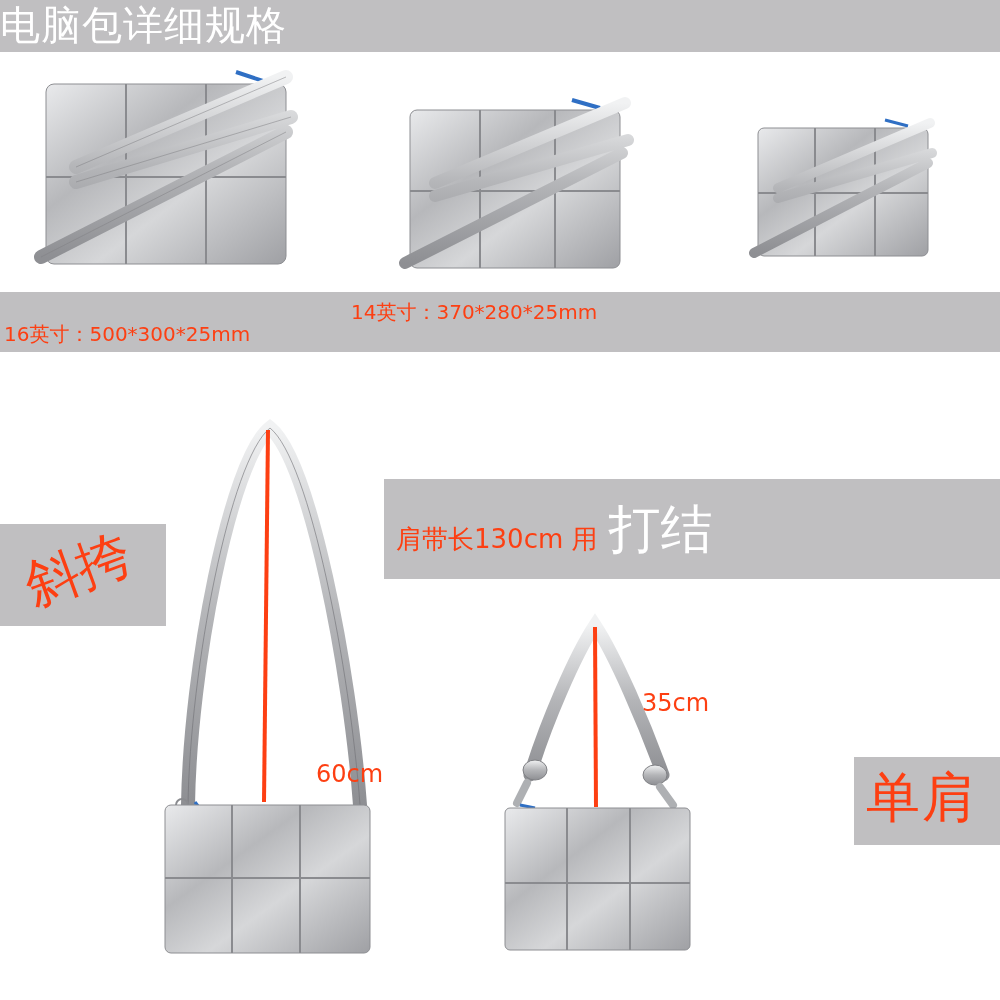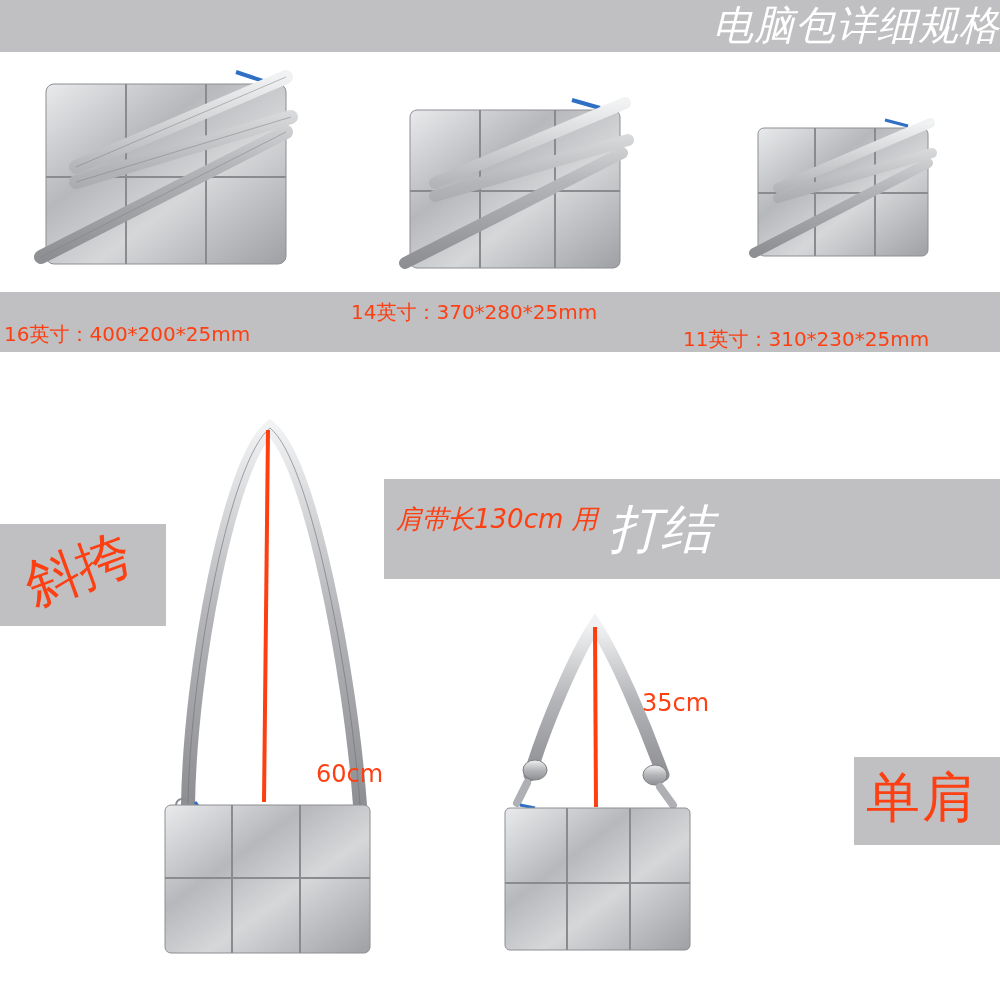--- a/index.html
+++ b/index.html
@@ -11,8 +11,8 @@
 
     
     #title-bar { left: 0; top: 0; width: 1000px; height: 52px; }
-    #title-text { position: absolute; left: 0; width: 100%; top: 2px; text-align: right;
-                  font-size: 40px; line-height: 46px; letter-spacing: 1px; color: #fff; font-style: italic; }
+    #title-text { position: absolute; left: 0; width: 100%; top: 2px; text-align: left;
+                  font-size: 40px; line-height: 46px; letter-spacing: 1px; color: #fff; }
 
     
     #spec-bar { left: 0; top: 292px; width: 1000px; height: 60px; }

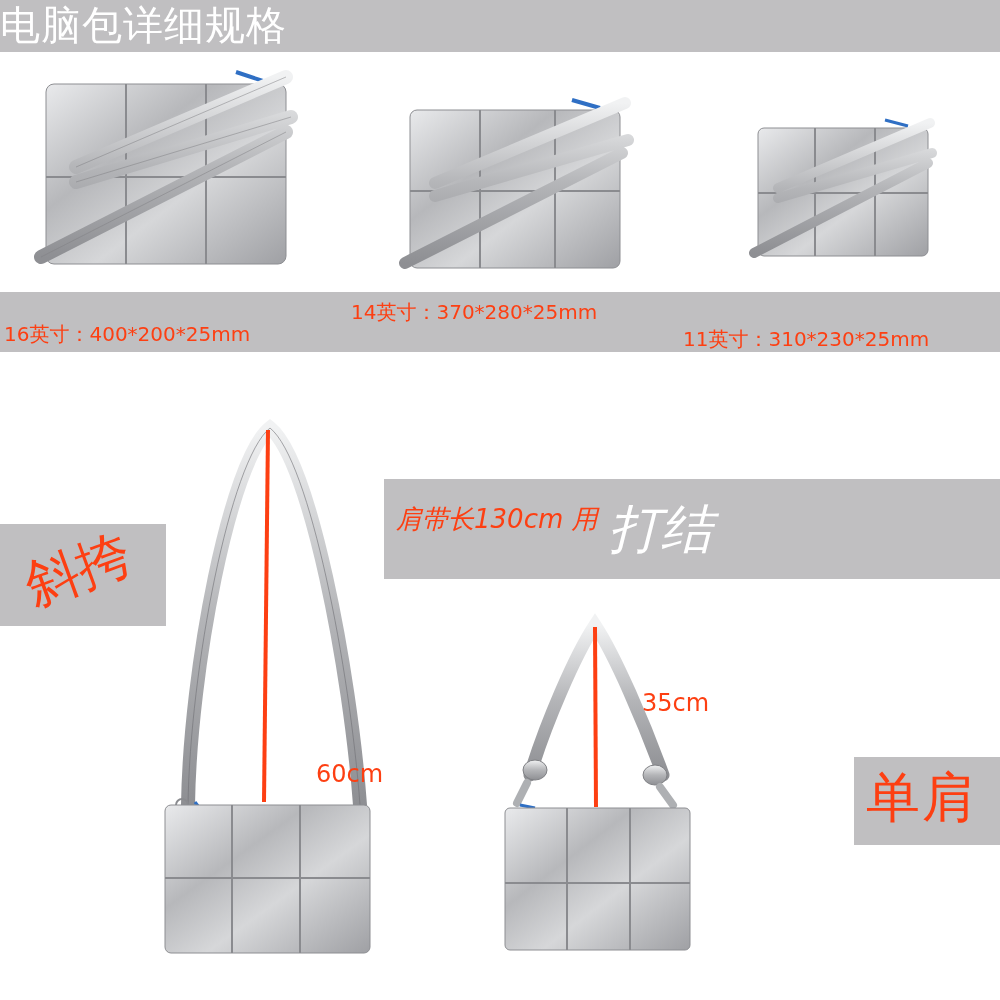--- a/index.html
+++ b/index.html
@@ -94,7 +94,7 @@
 </svg>
 
 <div id="spec-bar" class="abs banner">
-  <div id="spec-16" class="spec red">16英寸：400*200*25mm</div>
+  <div id="spec-16" class="spec red">16英寸：500*300*25mm</div>
   <div id="spec-14" class="spec red">14英寸：370*280*25mm</div>
   <div id="spec-11" class="spec red">11英寸：310*230*25mm</div>
 </div>

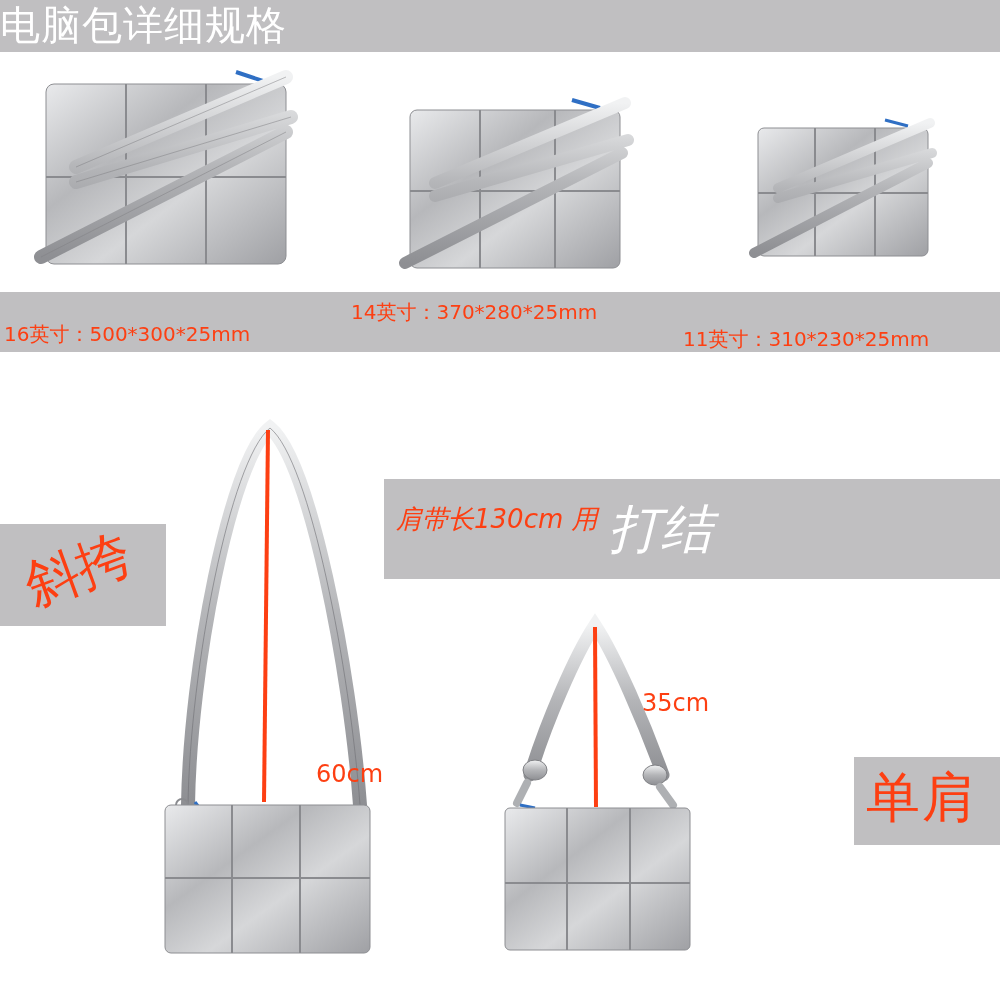--- a/index.html
+++ b/index.html
@@ -96,7 +96,6 @@
 <div id="spec-bar" class="abs banner">
   <div id="spec-16" class="spec red">16英寸：500*300*25mm</div>
   <div id="spec-14" class="spec red">14英寸：370*280*25mm</div>
-  <div id="spec-11" class="spec red">11英寸：310*230*25mm</div>
 </div>
 
 <div id="cross-label-box" class="abs banner">

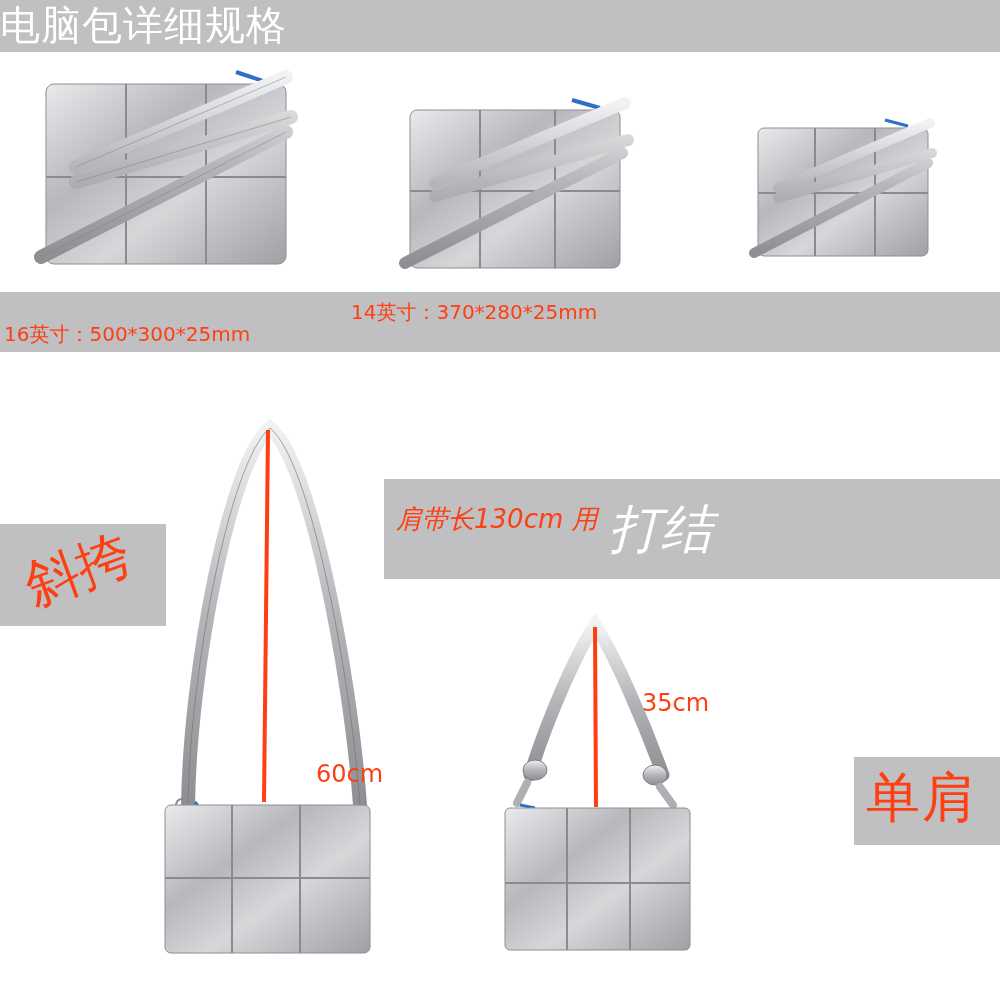--- a/index.html
+++ b/index.html
@@ -24,7 +24,7 @@
     
     #strap-banner { left: 384px; top: 479px; width: 616px; height: 100px; }
     #strap-text { position: absolute; left: 12px; top: 22px; white-space: nowrap;
-                  display: flex; height: 56px; font-style: italic; }
+                  display: flex; align-items: flex-end; height: 56px; }
     #strap-text .small { font-size: 26px; line-height: 36px; color: #fd3f12; }
     #strap-text .big { font-size: 52px; line-height: 56px; color: #fff; margin: 0 11px; }
 

